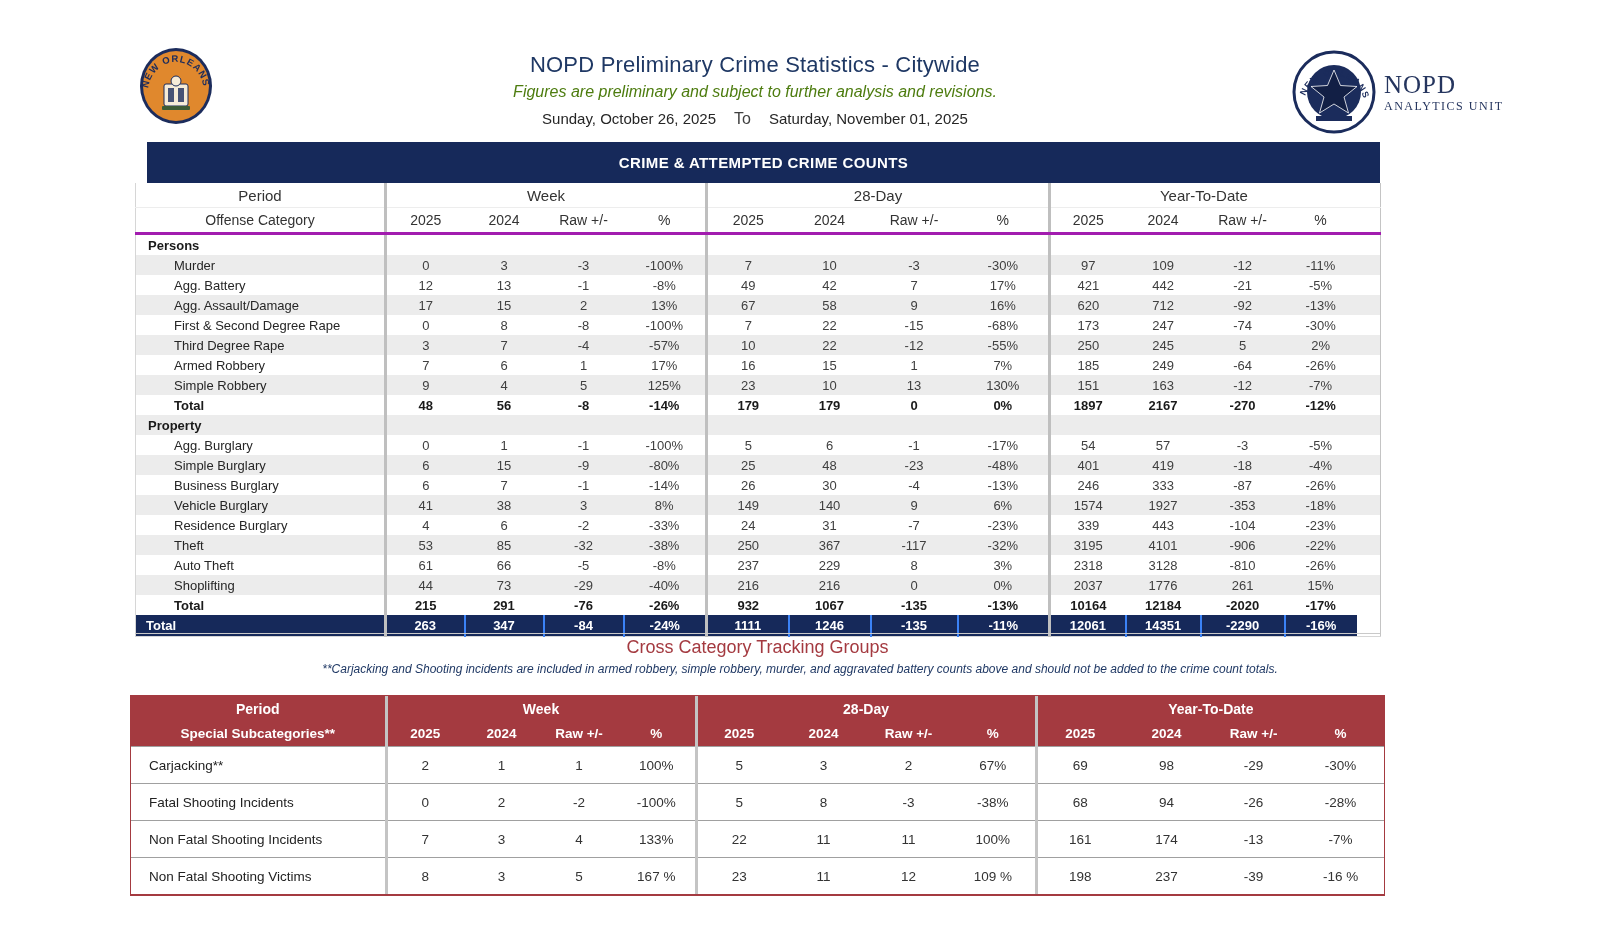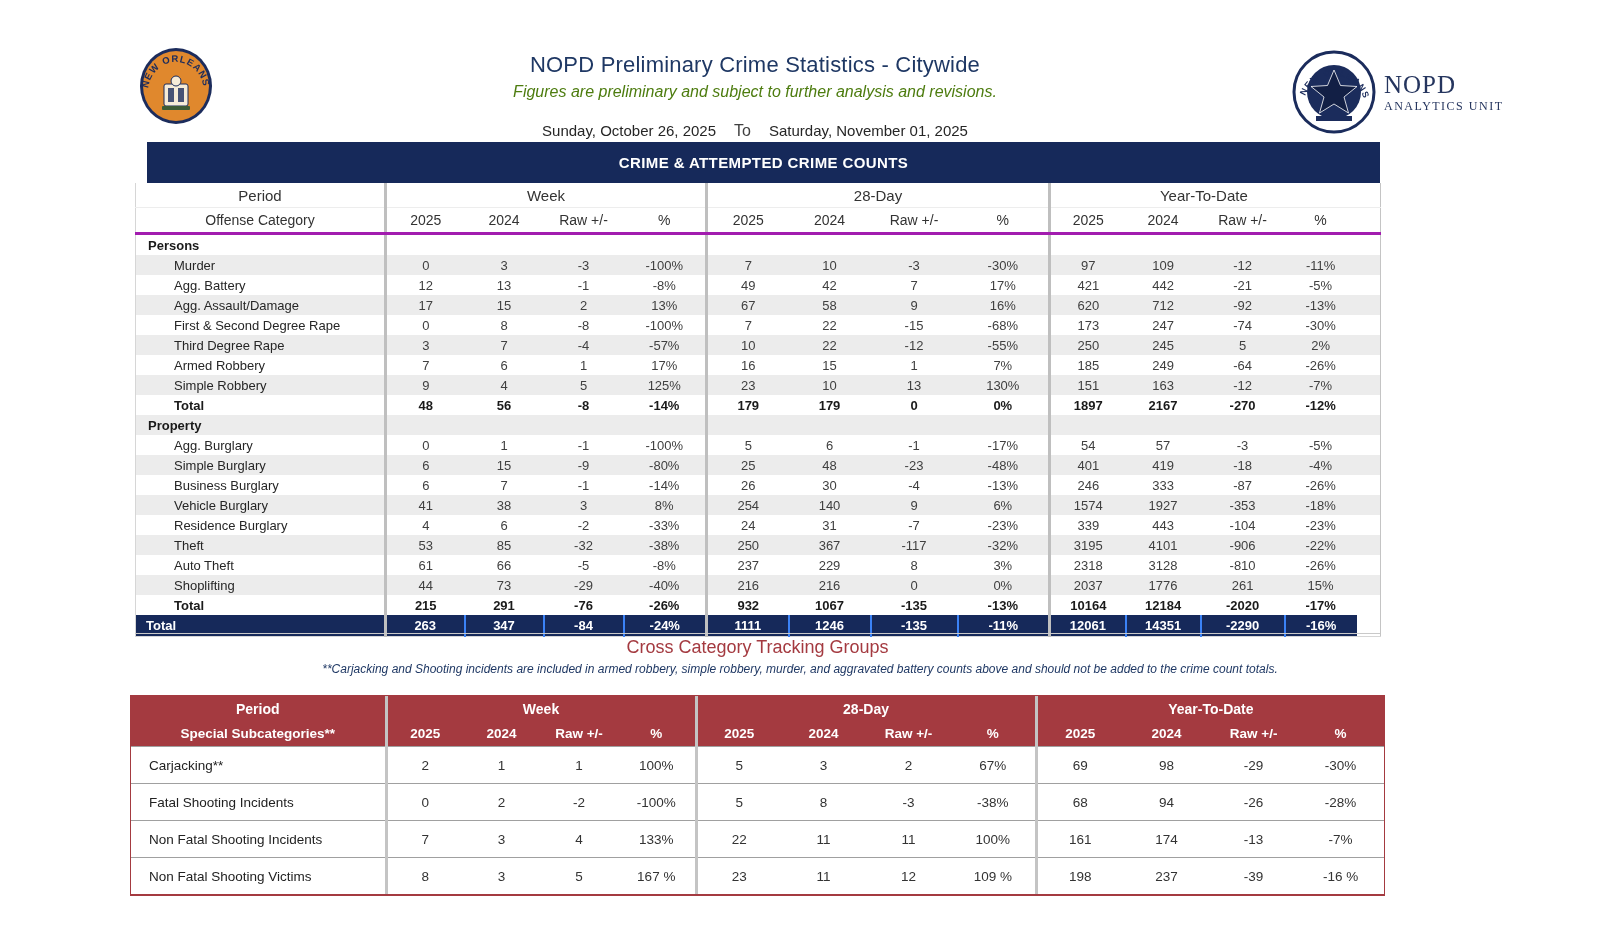--- a/index.html
+++ b/index.html
@@ -13,7 +13,7 @@
   .header-center { position:absolute; left:330px; top:52px; width:850px; text-align:center; }
   .report-title { margin:0; font-size:22px; font-weight:400; color:#1F3864; letter-spacing:.2px; }
   .report-subtitle { margin-top:5px; font-size:16px; font-style:italic; color:#4d7c0f; }
-  .date-line { margin-top:21px; font-size:15px; color:#262626; }
+  .date-line { margin-top:9px; font-size:15px; color:#262626; }
   .date-line .to { margin:0 18px; font-size:16px; color:#404040; }
   .logo-right { position:absolute; left:1292px; top:50px; display:flex; align-items:center; gap:8px; }
   .logo-right-text { color:#25355E; font-family:"Liberation Serif", serif; line-height:1.1; }

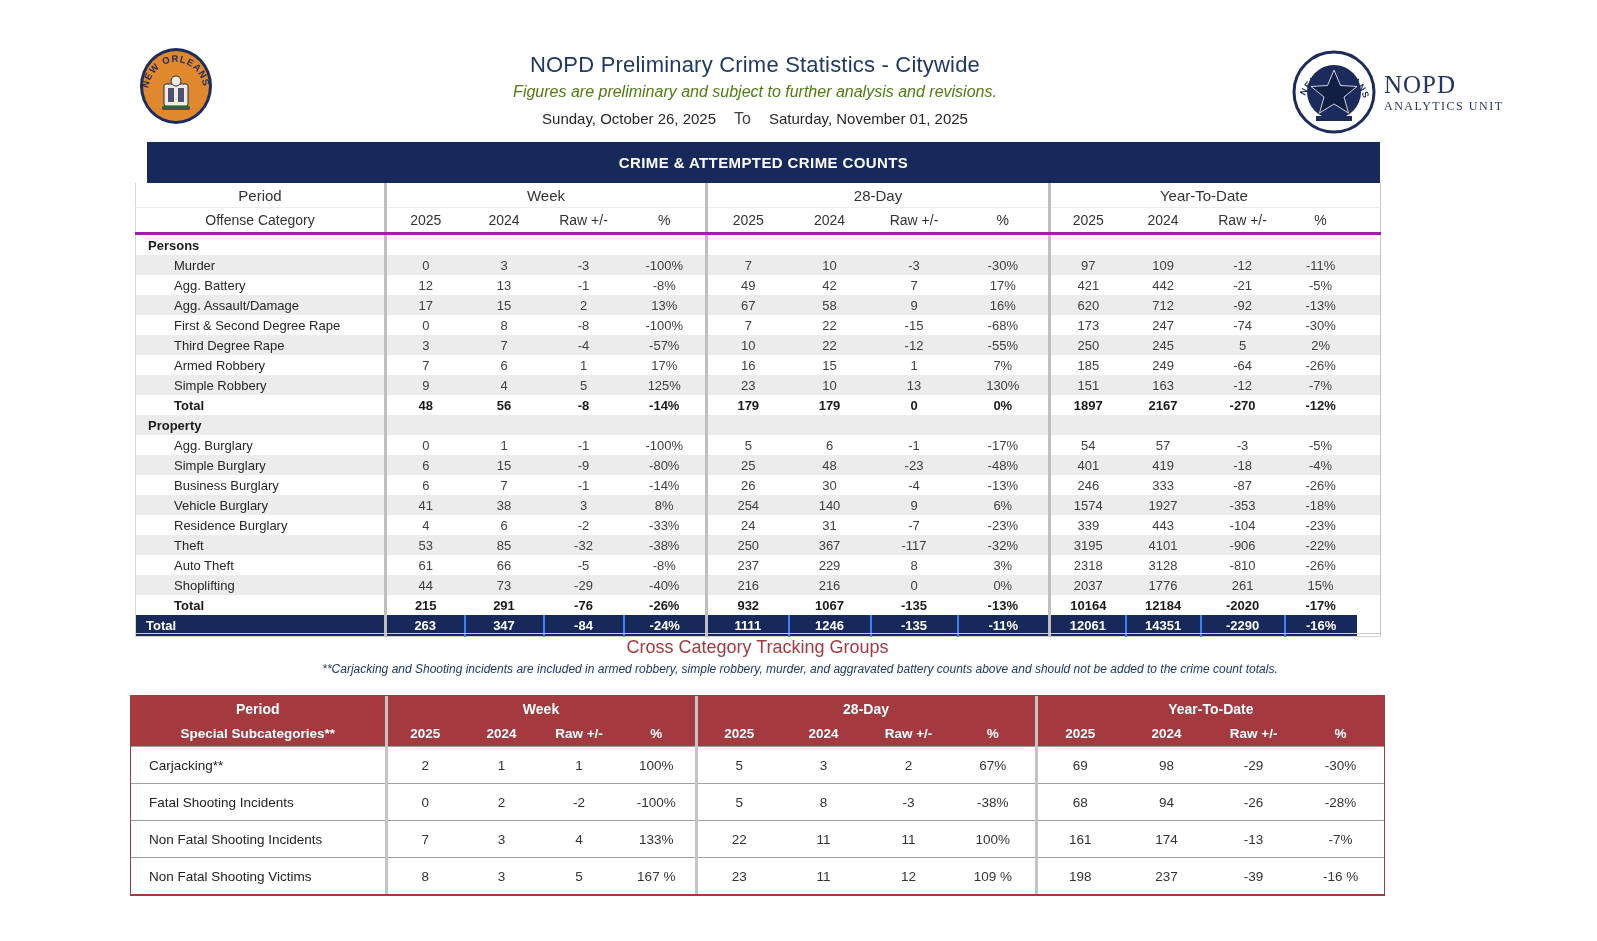--- a/index.html
+++ b/index.html
@@ -380,7 +380,7 @@
             <td class="num">38</td>
             <td class="num">3</td>
             <td class="num">8%</td>
-            <td class="num gsep">254</td>
+            <td class="num gsep">149</td>
             <td class="num">140</td>
             <td class="num">9</td>
             <td class="num">6%</td>

